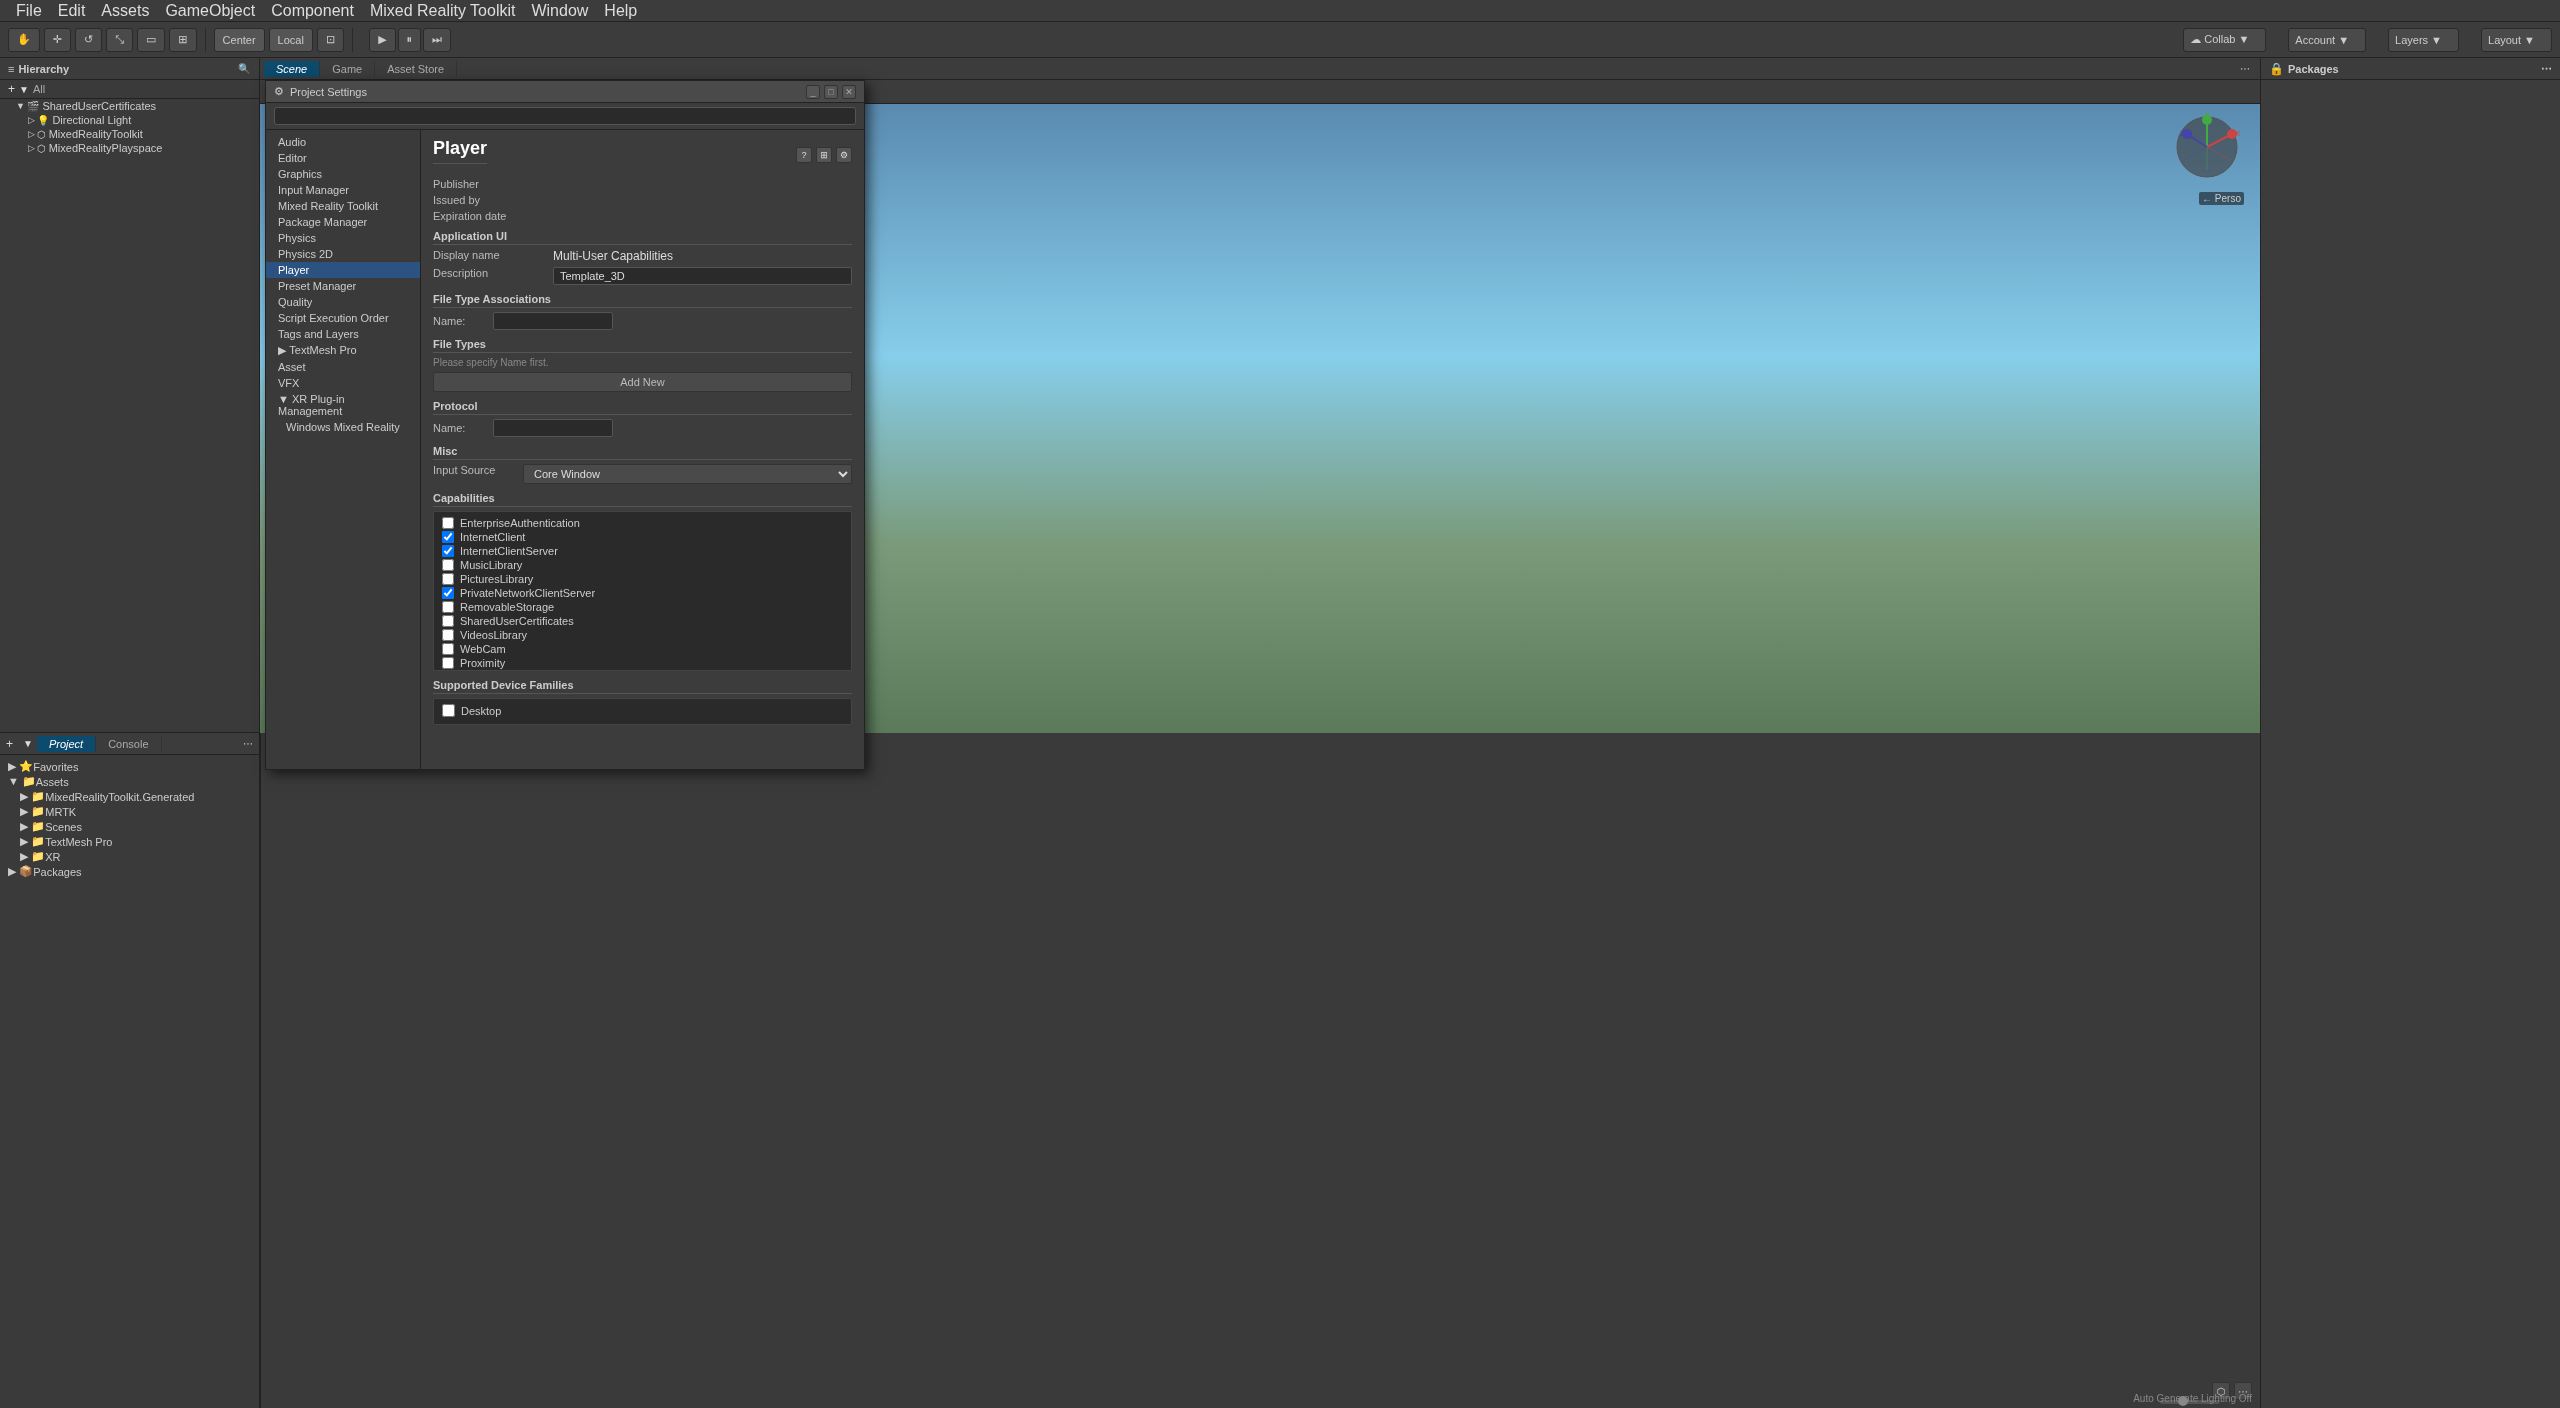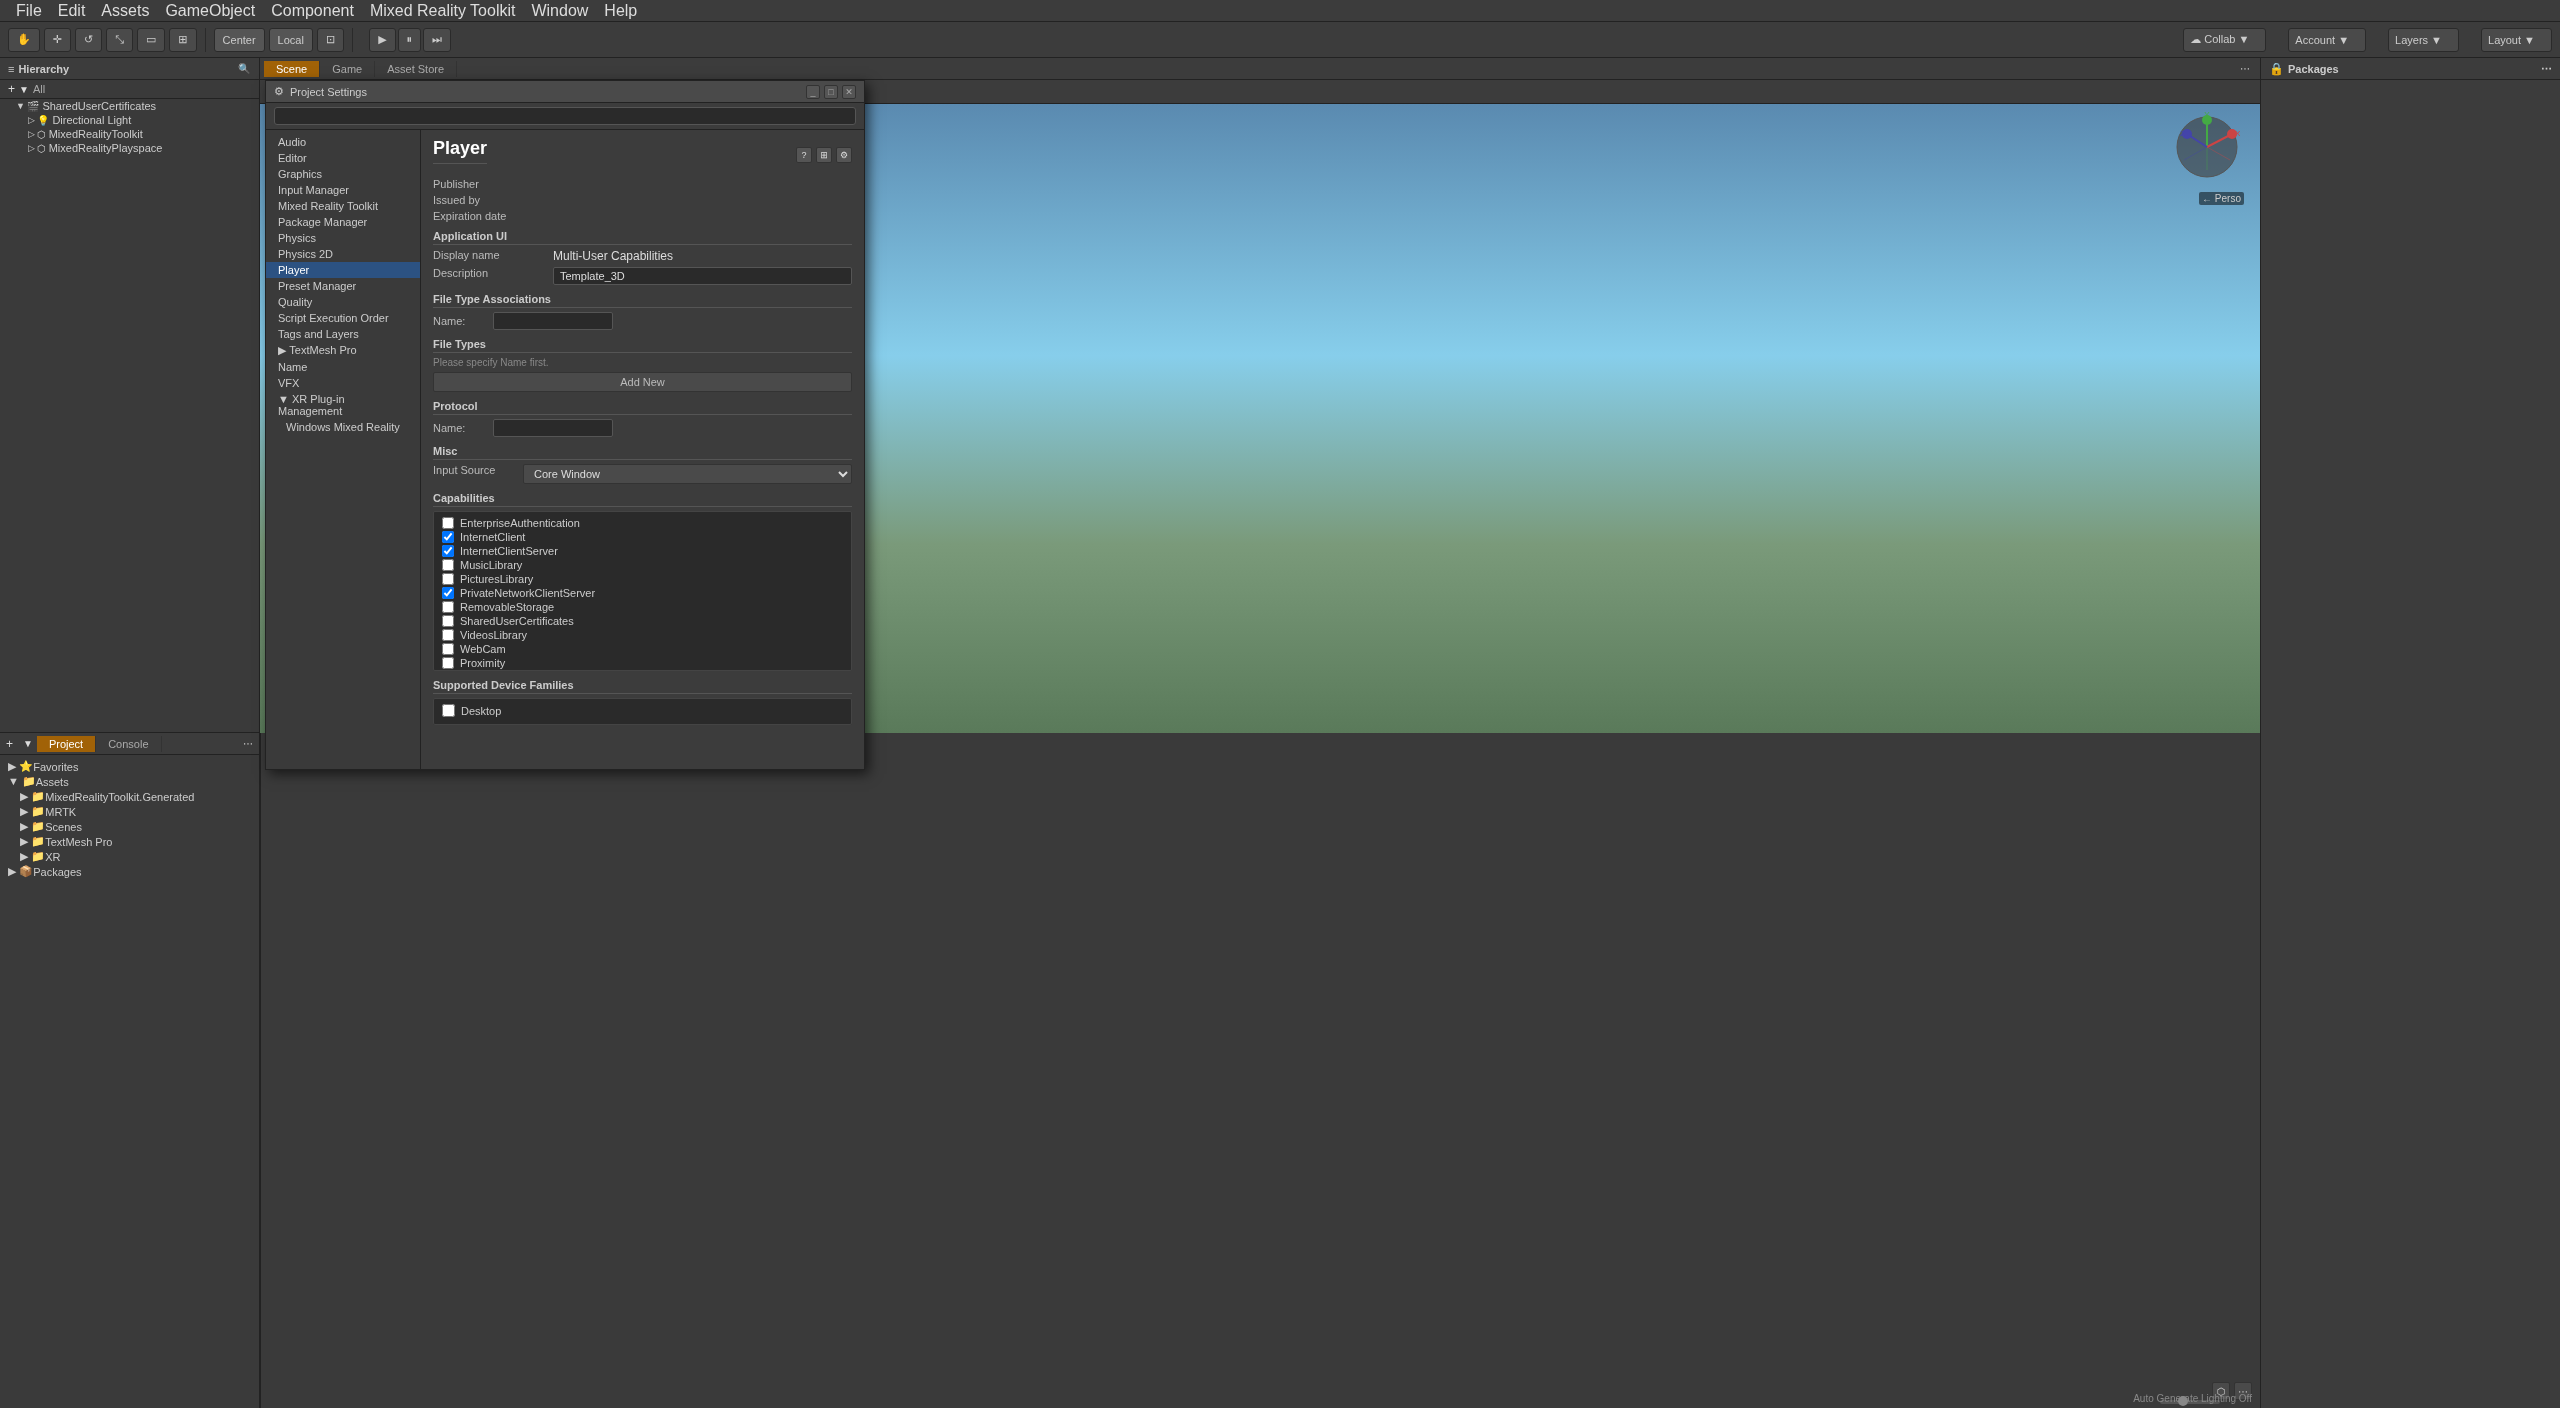--- a/index.html
+++ b/index.html
@@ -124,8 +124,9 @@
       border-right: 1px solid #333;
     }
     .tab.active {
-      background: #a16207;
+      background: #0c4a6e;
       color: #fff;
+      font-style: italic;
     }
     .scene-toolbar {
       display: flex;

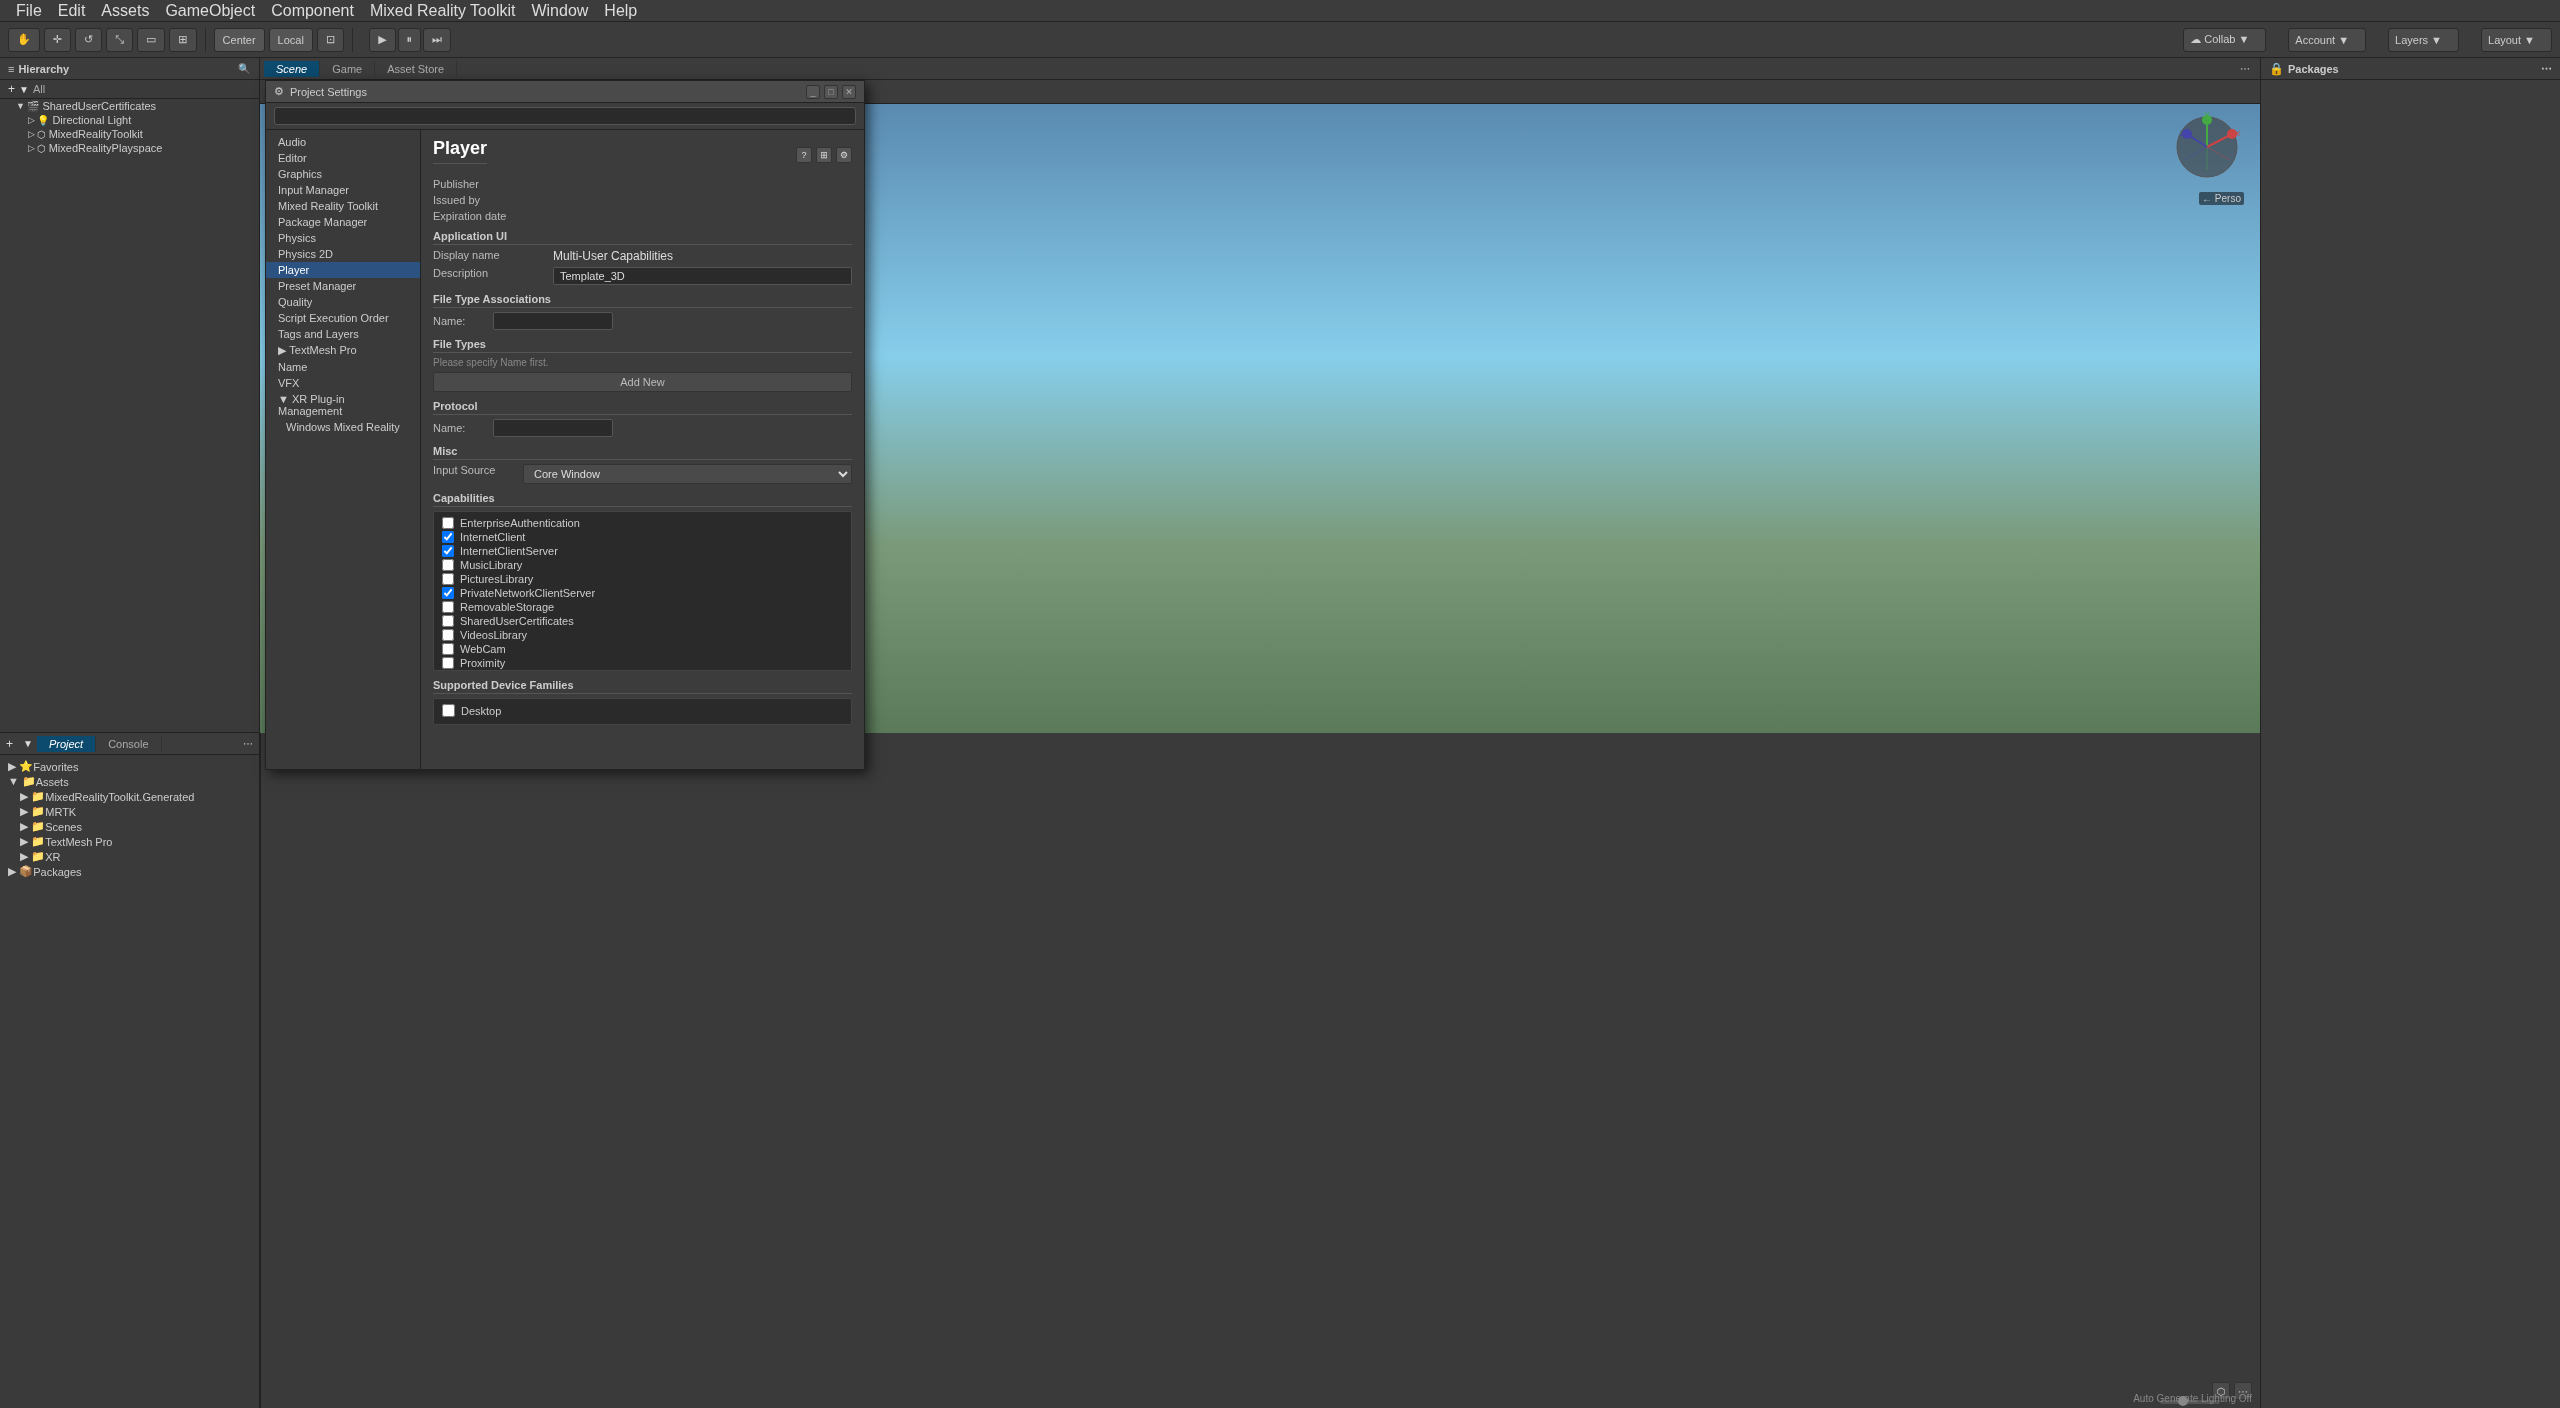--- a/index.html
+++ b/index.html
@@ -808,7 +808,7 @@
       <div class="dialog-sidebar-item">Script Execution Order</div>
       <div class="dialog-sidebar-item">Tags and Layers</div>
       <div class="dialog-sidebar-item">▶ <span>TextMesh Pro</span></div>
-      <div class="dialog-sidebar-item">Name</div>
+      <div class="dialog-sidebar-item">Asset</div>
       <div class="dialog-sidebar-item">VFX</div>
       <div class="dialog-sidebar-item">▼ <span>XR Plug-in Management</span></div>
       <div class="dialog-sidebar-item sub">Windows Mixed Reality</div>

